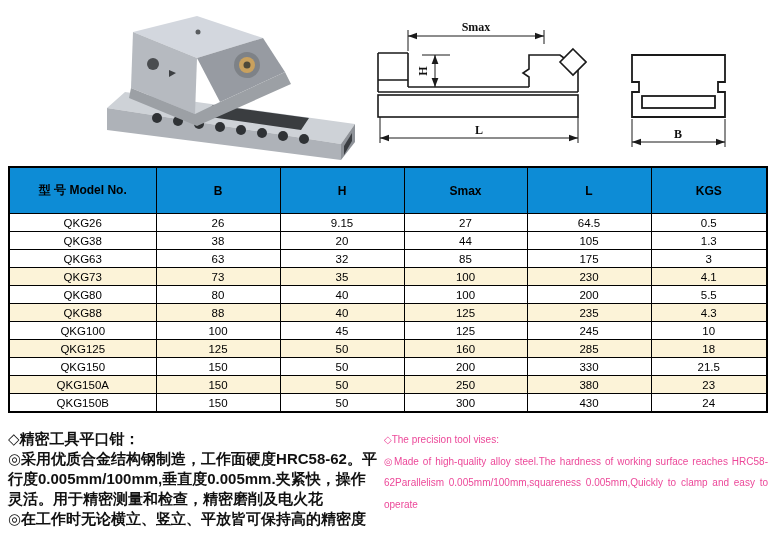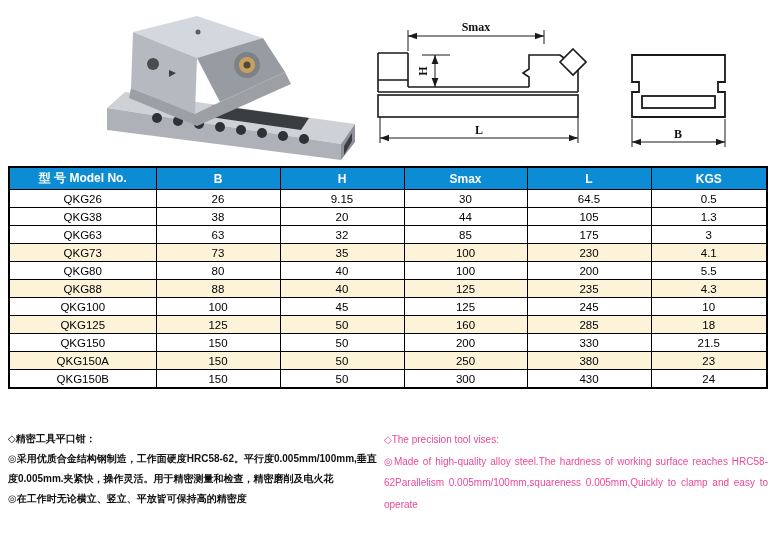--- a/index.html
+++ b/index.html
@@ -23,9 +23,9 @@
     font-size:11.5px;
   }
   .spec-table th{
-    background:var(--header-bg,#0d8cd6);color:#ffffff;
+    background:var(--header-bg,#0d8cd6);color:#000000;
     font-size:12px;font-weight:bold;
-    height:21px;border:1px solid #000;text-align:center;padding:0;
+    height:21px;border:1px solid #000;text-align:center;padding:12px;
   }
   .spec-table td{
     height:17px;border:1px solid #000;text-align:center;padding:0;

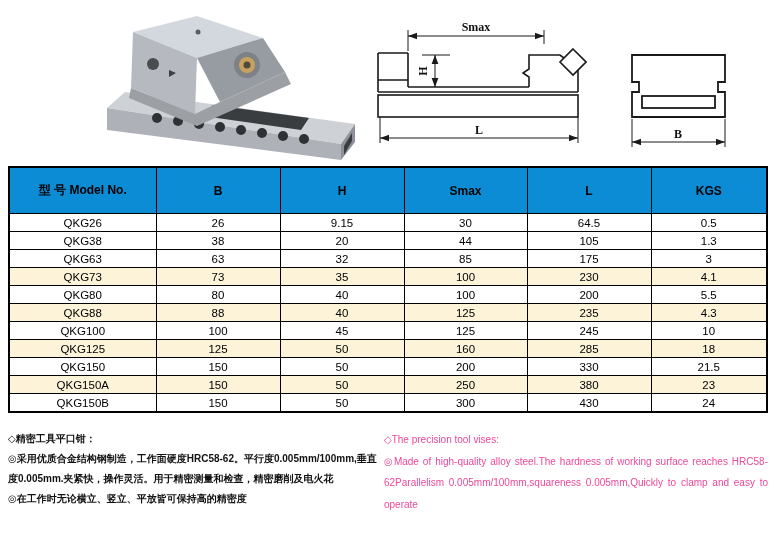--- a/index.html
+++ b/index.html
@@ -153,7 +153,7 @@
         <td>QKG26</td>
         <td>26</td>
         <td>9.15</td>
-        <td>30</td>
+        <td>27</td>
         <td>64.5</td>
         <td>0.5</td>
       </tr>

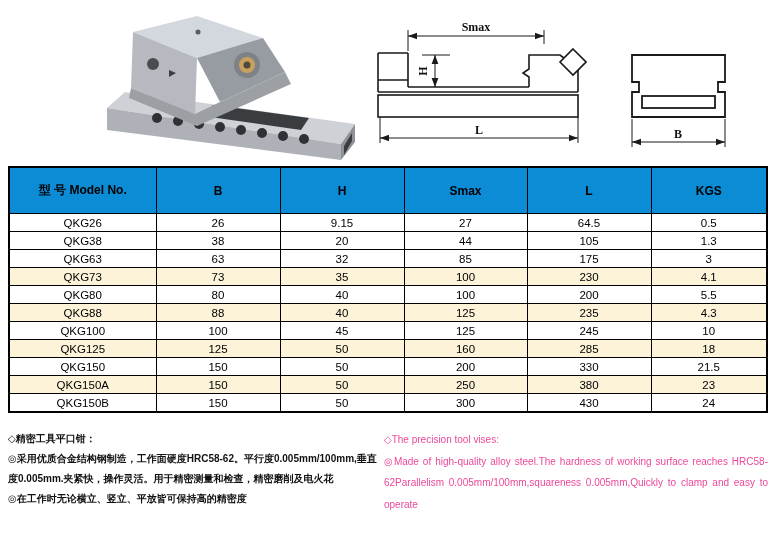--- a/index.html
+++ b/index.html
@@ -35,7 +35,7 @@
   
   .notes-cn{
     position:absolute;left:8px;top:429px;width:370px;
-    font-size:10px;font-weight:bold;line-height:20px;color:#111;
+    font-size:15px;font-weight:bold;line-height:20px;color:#111;
   }
   .notes-en{
     position:absolute;left:384px;top:429px;width:384px;

